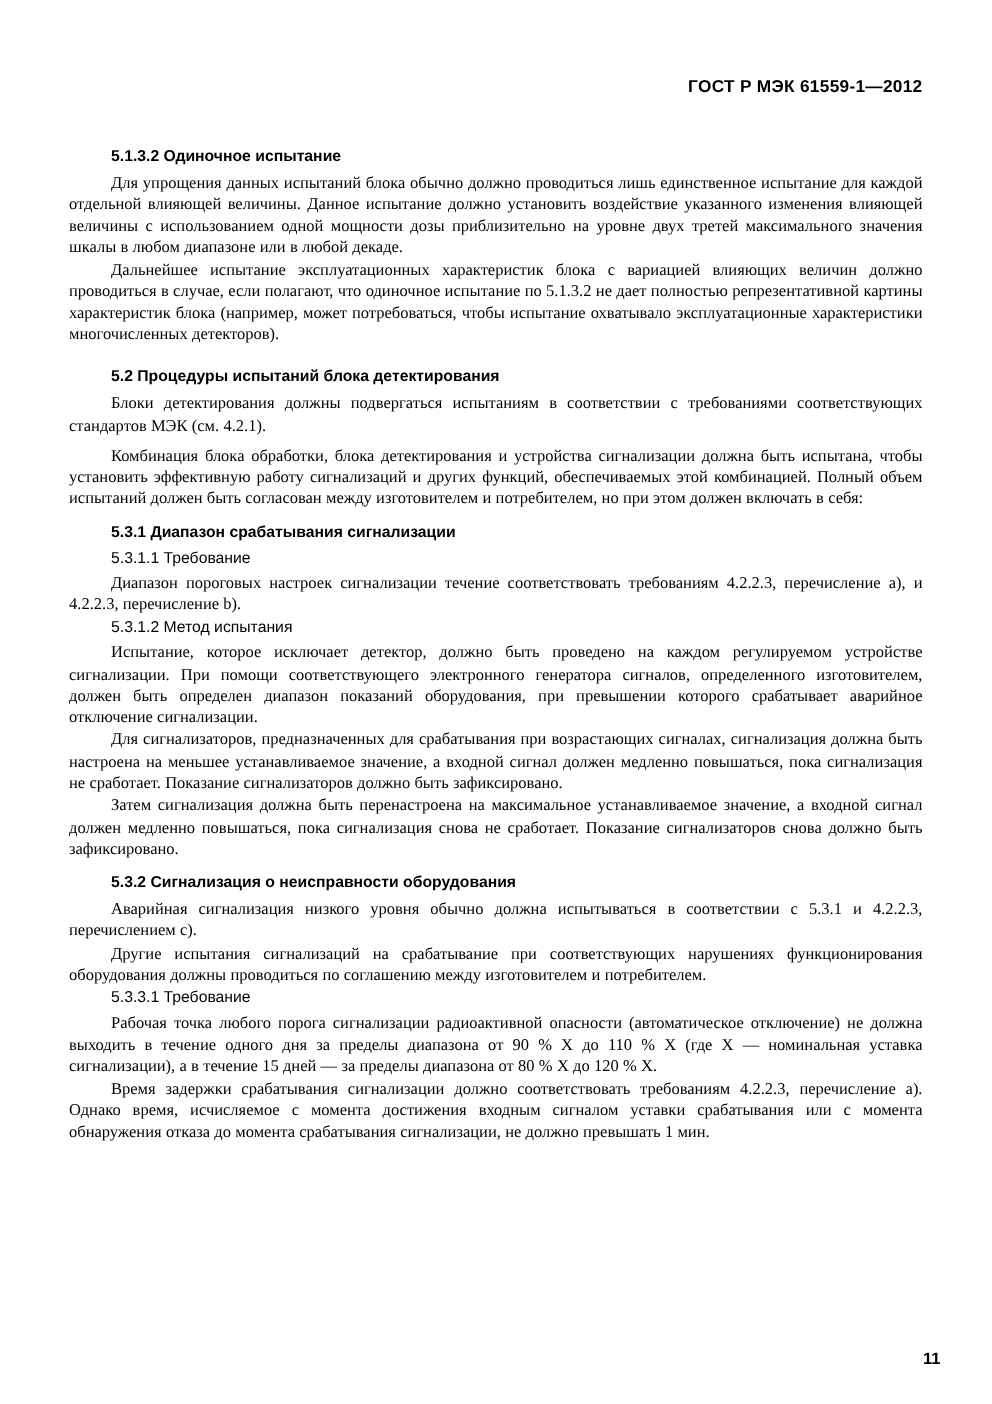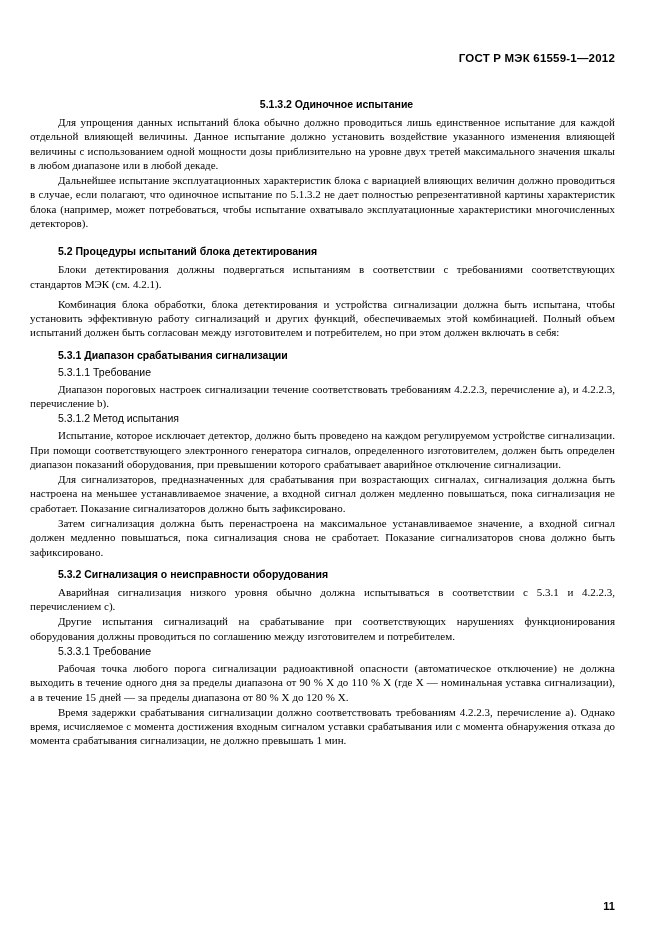--- a/index.html
+++ b/index.html
@@ -20,7 +20,7 @@
     width: 661px;
     height: 936px;
     box-sizing: border-box;
-    padding: 52px 46px 28px 30px;
+    padding: 52px 46px 28px 46px;
   }
   .header {
     text-align: right;

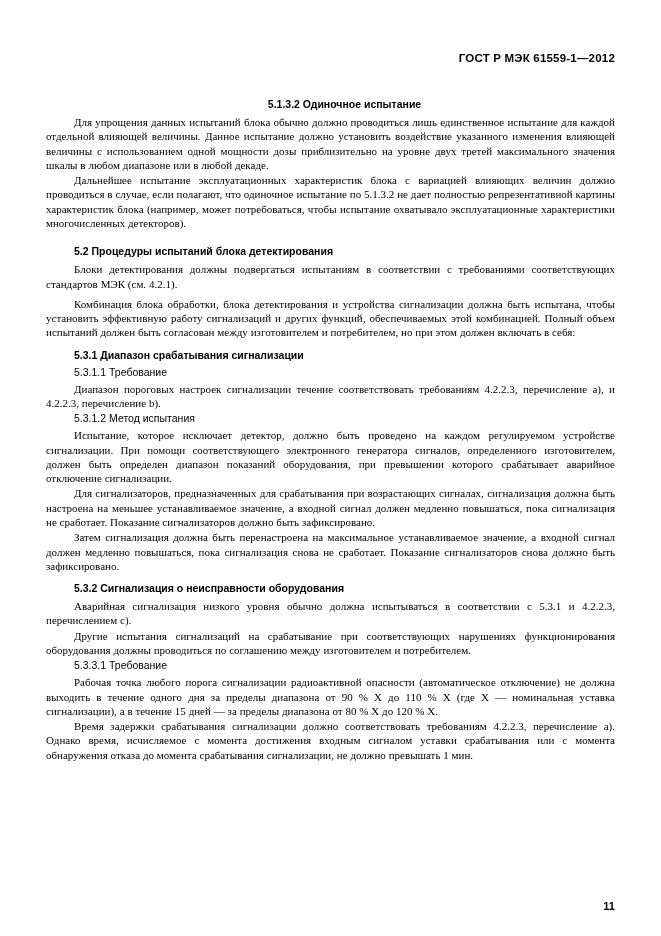--- a/index.html
+++ b/index.html
@@ -40,7 +40,6 @@
   }
   .clause-head.sub {
     font-weight: bold;
-    text-align: center;
   }
   .sub-head {
     font-family: "Liberation Sans", sans-serif;

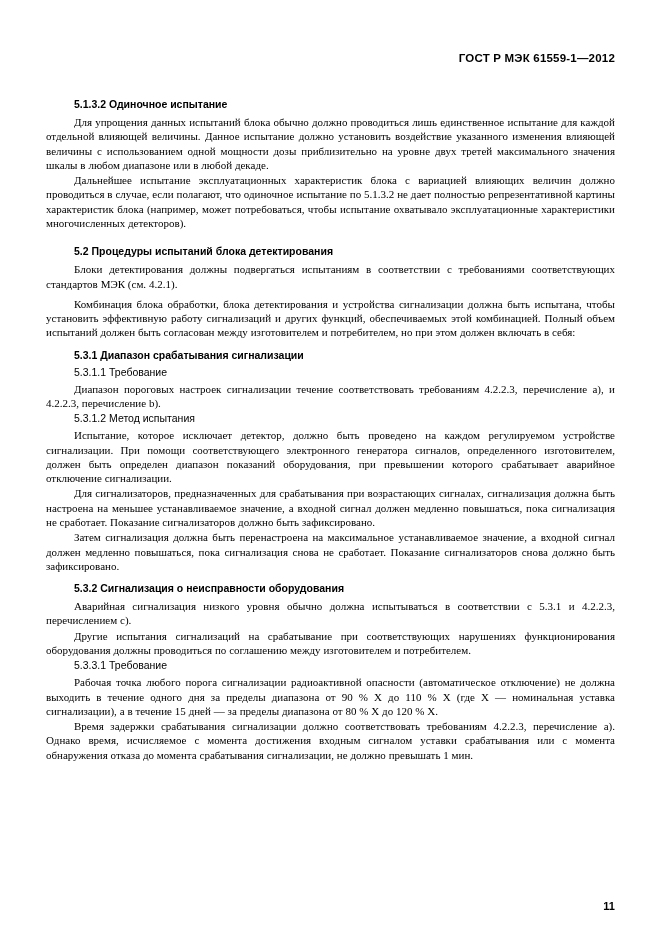--- a/index.html
+++ b/index.html
@@ -60,7 +60,7 @@
   .spacer-sm { height: 5px; }
   .page-num {
     position: absolute;
-    right: 46px;
+    right: 34px;
     bottom: 24px;
     font-family: "Liberation Sans", sans-serif;
     font-weight: bold;

